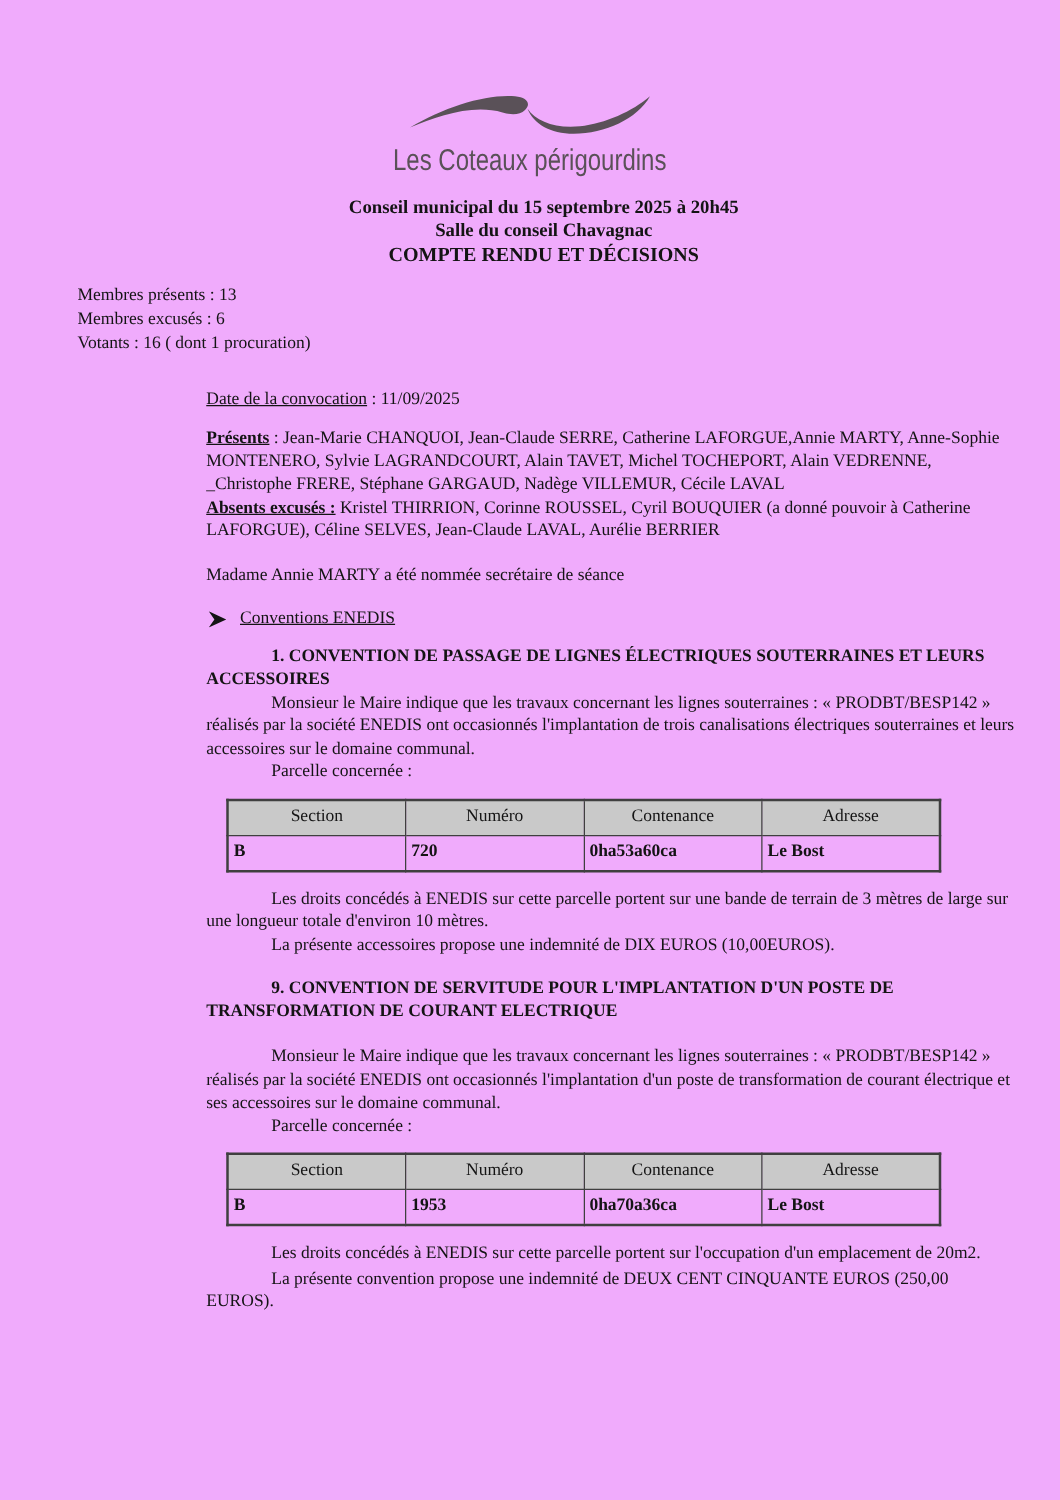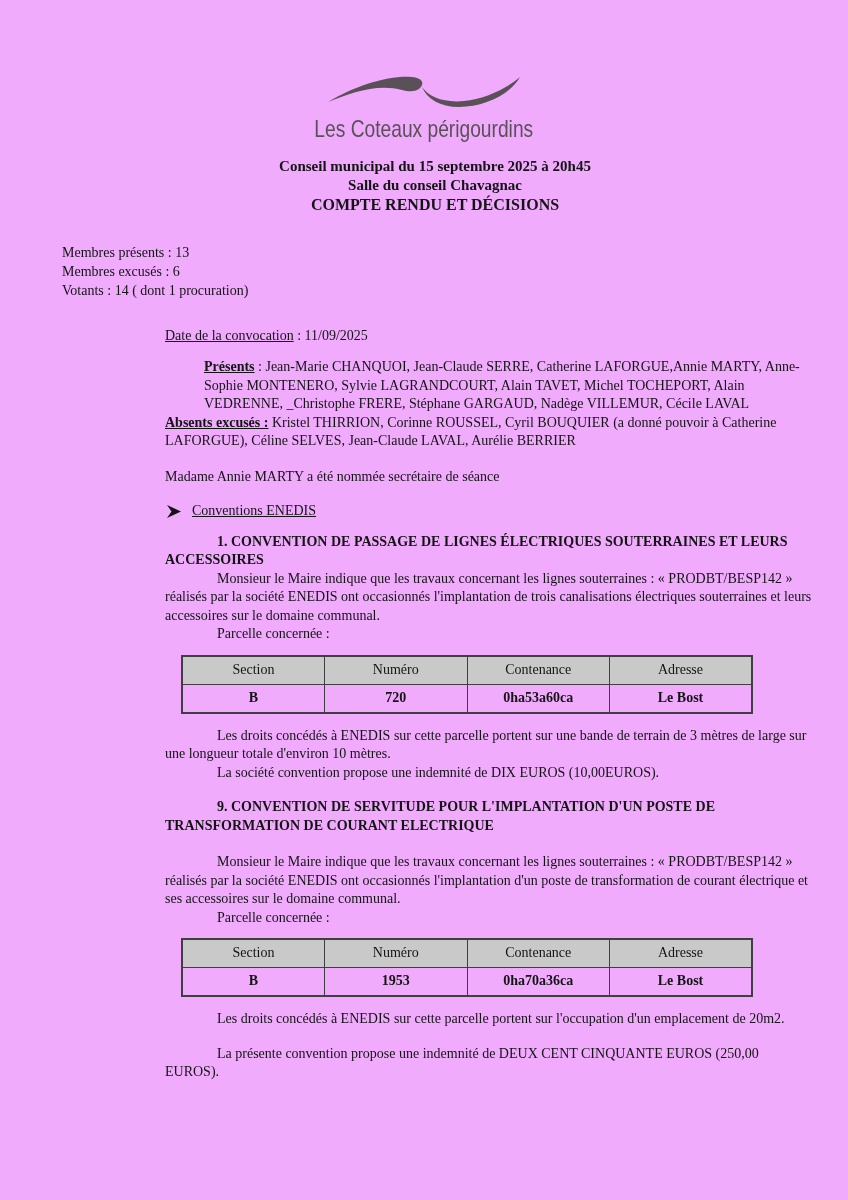--- a/index.html
+++ b/index.html
@@ -26,7 +26,7 @@
   .doc-header{margin-top:14px;text-align:center;font-weight:bold;font-size:15px;line-height:19px;}
   .doc-header .doc-type{font-size:16px;}
   
-  .members{margin:29px 0 0 40px;line-height:19px;}
+  .members{margin:13px 0 0 40px;line-height:19px;}
   
   .content{margin-left:143px;width:673px;}
   .convocation{margin-top:27px;font-weight:normal;}

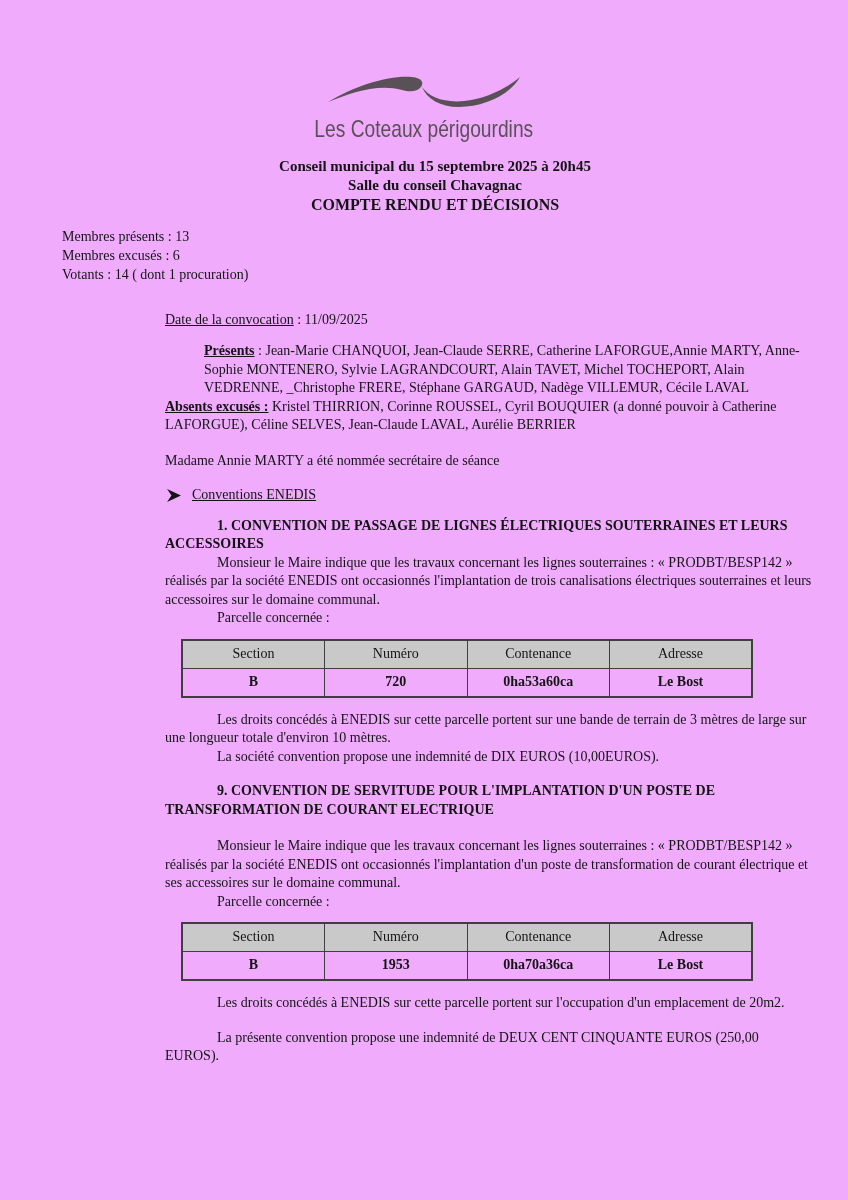--- a/index.html
+++ b/index.html
@@ -81,7 +81,7 @@
   <div class="members">
     <p>Membres présents : 13</p>
     <p>Membres excusés : 6</p>
-    <p>Votants : 14 ( dont 1 procuration)</p>
+    <p>Votants : 16 ( dont 1 procuration)</p>
   </div>
 
   <div class="content">

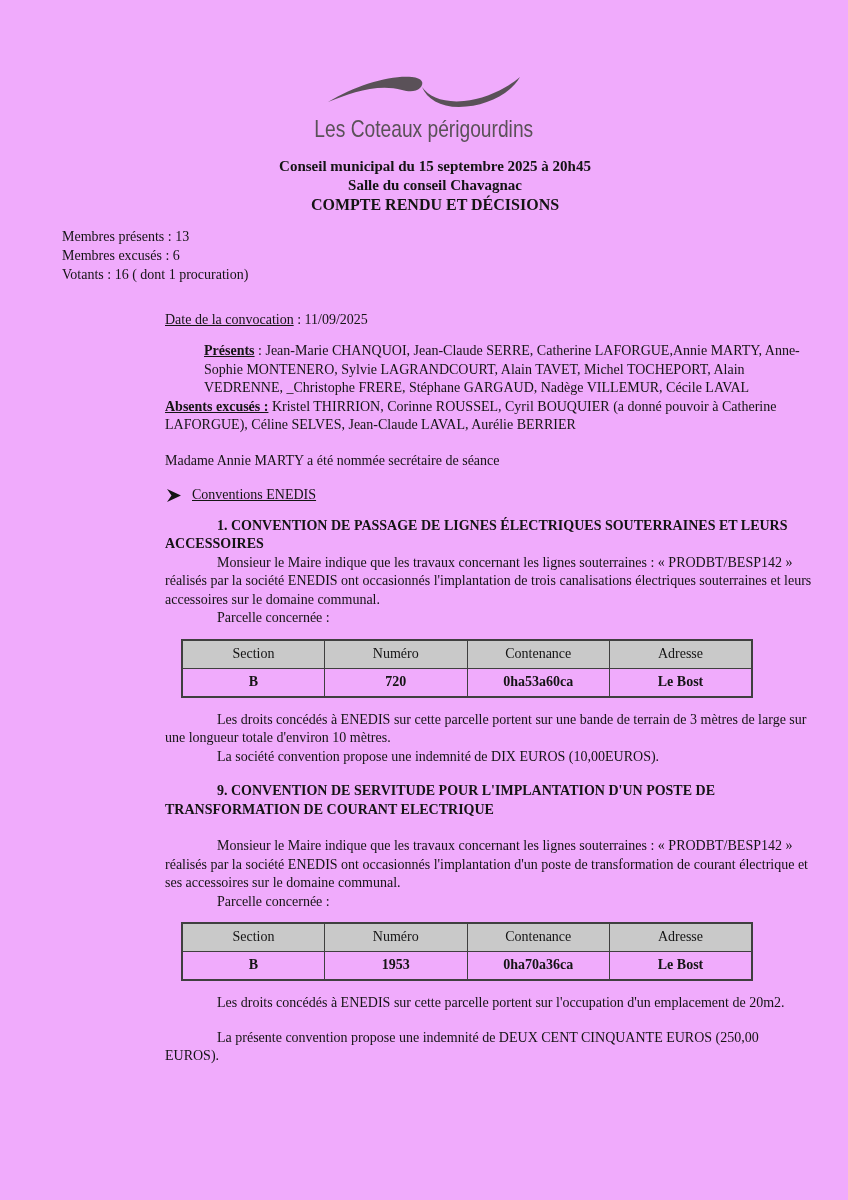--- a/index.html
+++ b/index.html
@@ -32,7 +32,7 @@
   .convocation{margin-top:27px;font-weight:normal;}
   .u{text-decoration:underline;}
   .label-bu{font-weight:bold;text-decoration:underline;}
-  .attendance{margin-top:13px;margin-left:39px;}
+  .attendance{margin-top:13px;}
   .secretary{margin-top:17px;}
   .agenda{margin-top:16px;padding-left:24px;display:flex;align-items:center;gap:11px;}
   .agenda .agenda-title{text-decoration:underline;}

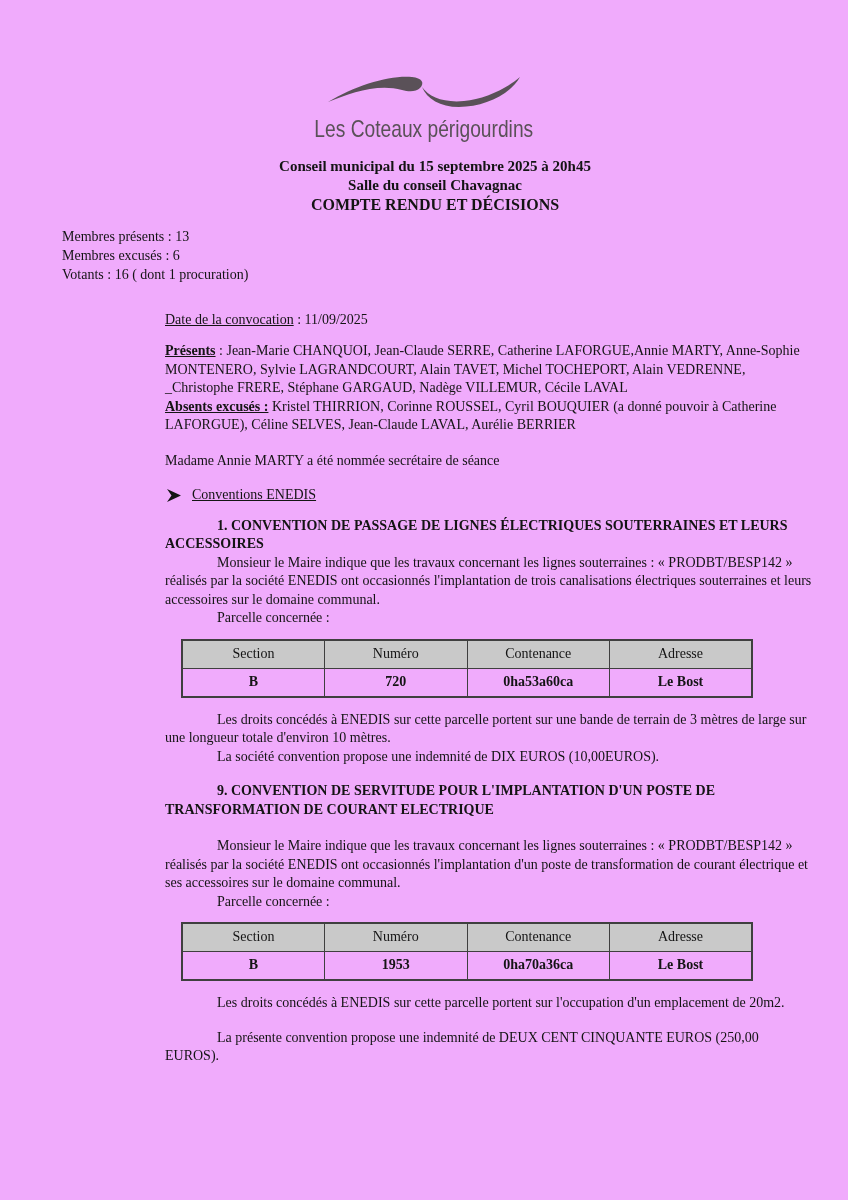--- a/index.html
+++ b/index.html
@@ -45,7 +45,6 @@
     margin:11px 0 0 38px;
     width:572px;
     table-layout:fixed;
-    text-align:center;
   }
   table.parcel th,table.parcel td{
     border:1px solid #3f3f3f;

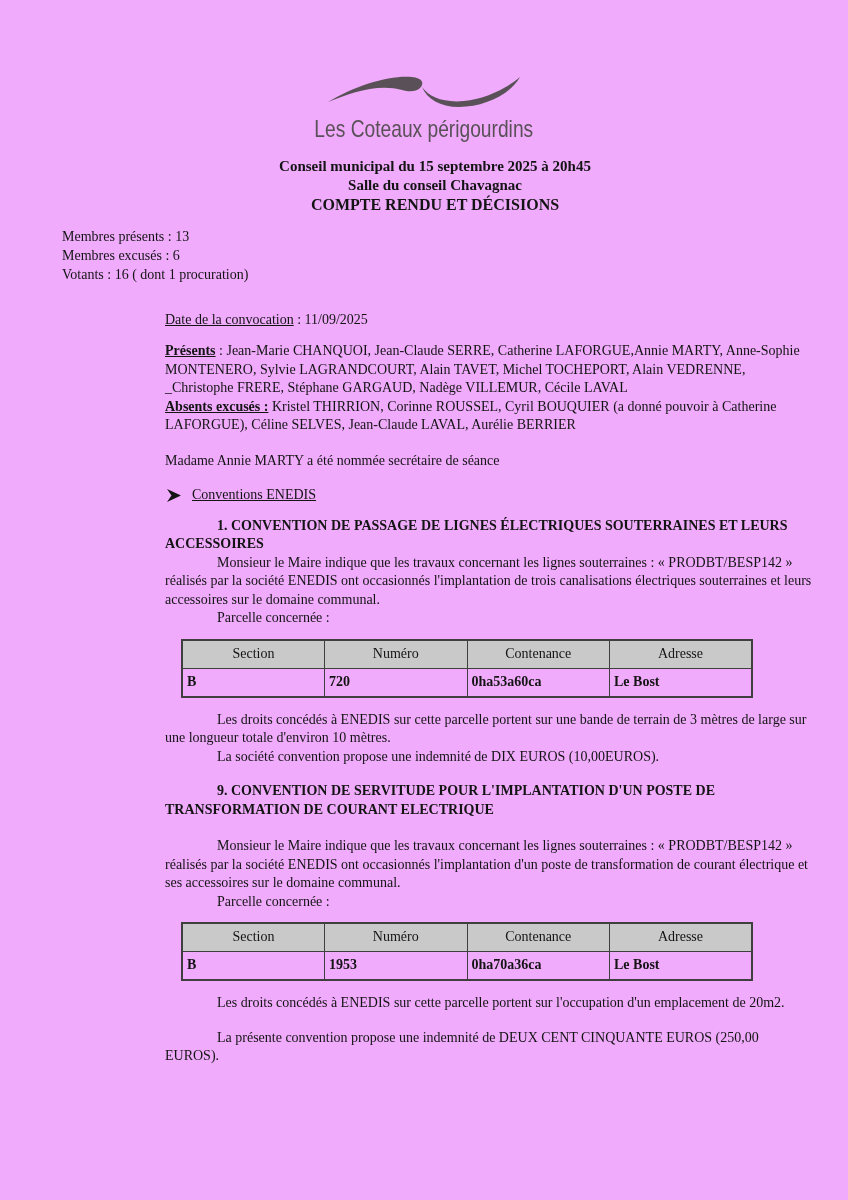--- a/index.html
+++ b/index.html
@@ -124,7 +124,7 @@
     </table>
 
     <p class="indent after-table">Les droits concédés à ENEDIS sur cette parcelle portent sur une bande de terrain de 3 mètres de large sur une longueur totale d'environ 10 mètres.</p>
-    <p class="indent">La société convention propose une indemnité de DIX EUROS (10,00EUROS).</p>
+    <p class="indent">La présente accessoires propose une indemnité de DIX EUROS (10,00EUROS).</p>
 
     <p class="sec-title mt-lg">9. CONVENTION DE SERVITUDE POUR L'IMPLANTATION D'UN POSTE DE TRANSFORMATION DE COURANT ELECTRIQUE</p>
     <p class="indent gap-intro">Monsieur le Maire indique que les travaux concernant les lignes souterraines : « PRODBT/BESP142 » réalisés  par la société ENEDIS ont occasionnés l'implantation d'un poste de transformation de courant électrique et ses accessoires sur le domaine communal.</p>

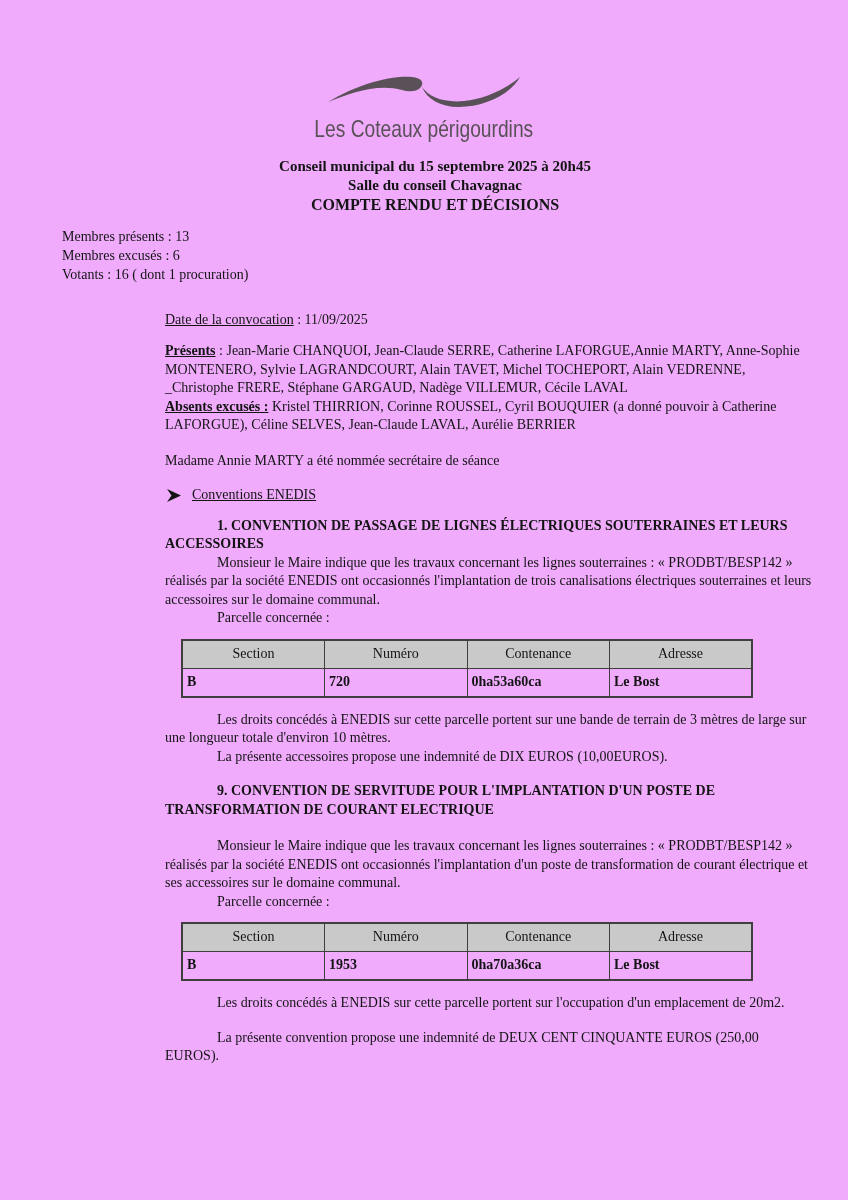--- a/index.html
+++ b/index.html
@@ -55,7 +55,7 @@
   table.parcel th{background:#c9c9c9;font-weight:normal;}
   table.parcel td{font-weight:bold;}
   .after-table{margin-top:13px;}
-  .mt-sm{margin-top:16px;}
+  .mt-sm{margin-top:2px;}
   .mt-lg{margin-top:16px;}
 </style>
 </head>

